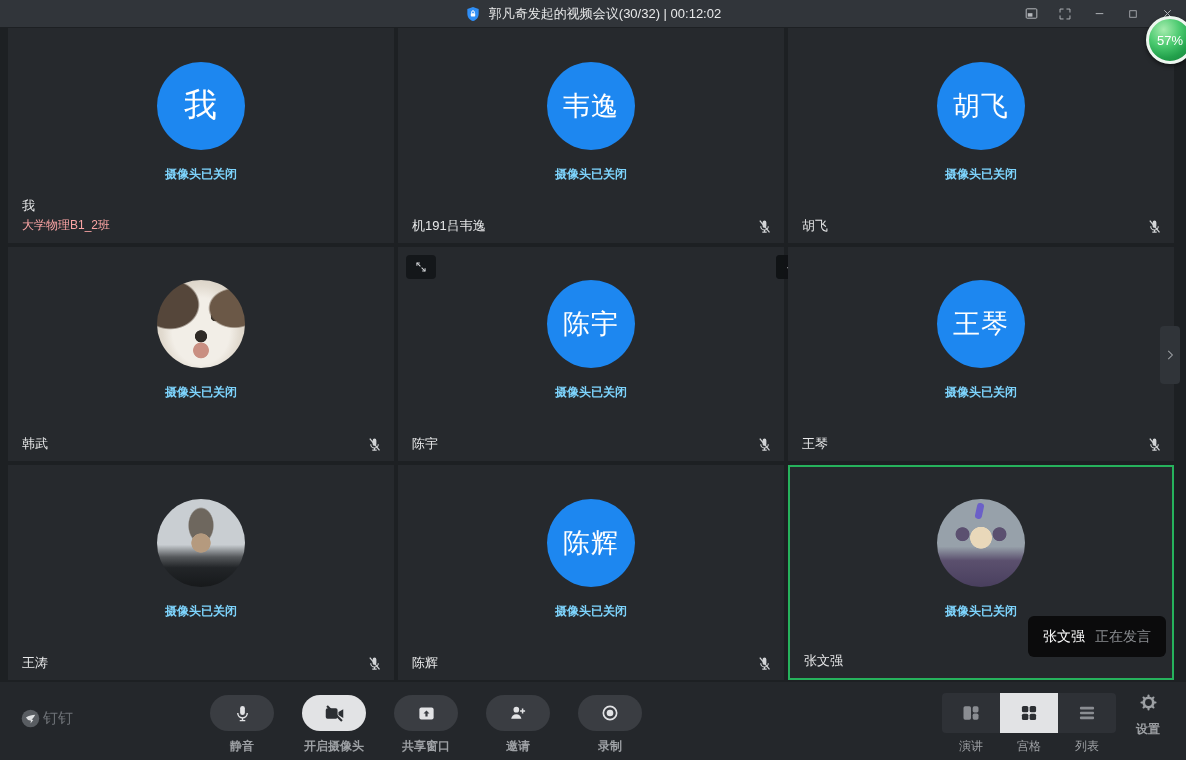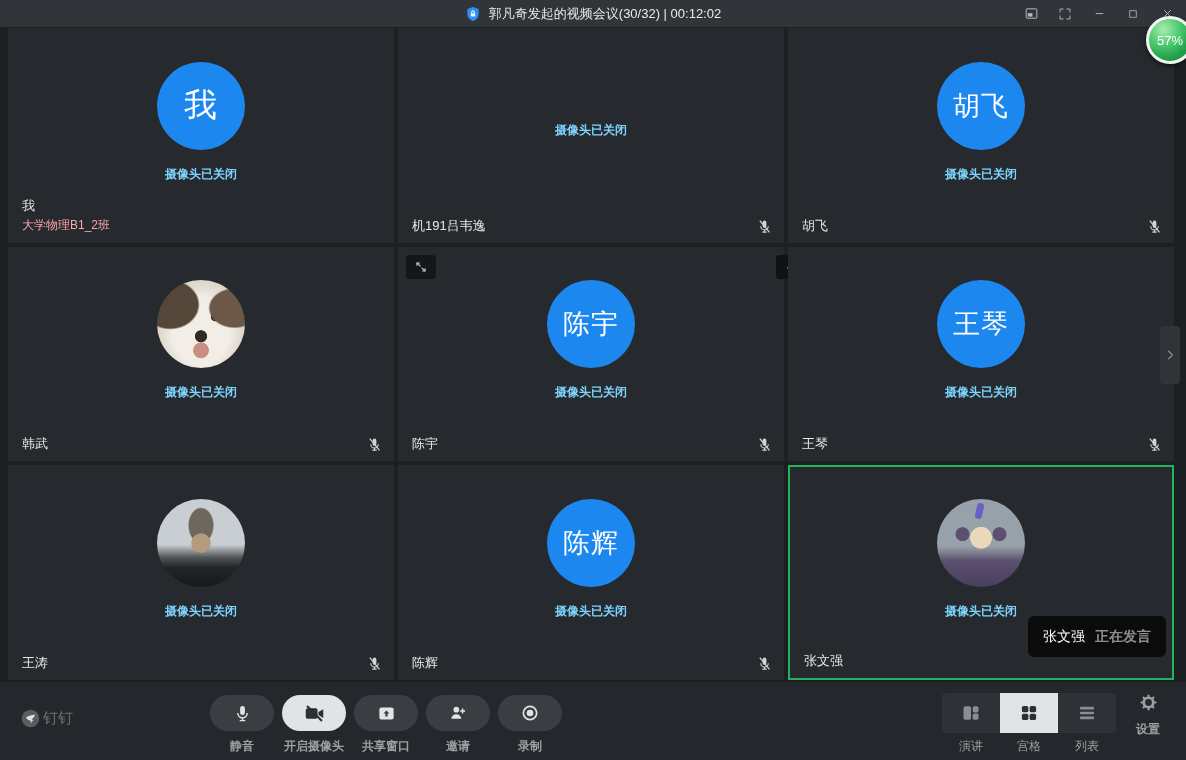--- a/index.html
+++ b/index.html
@@ -244,6 +244,7 @@
 
   <div class="tile">
     <div class="tile-center">
+      <div class="avatar avatar--initials">韦逸</div>
       <div class="camera-off">摄像头已关闭</div>
     </div>
     <div class="tile-footer">

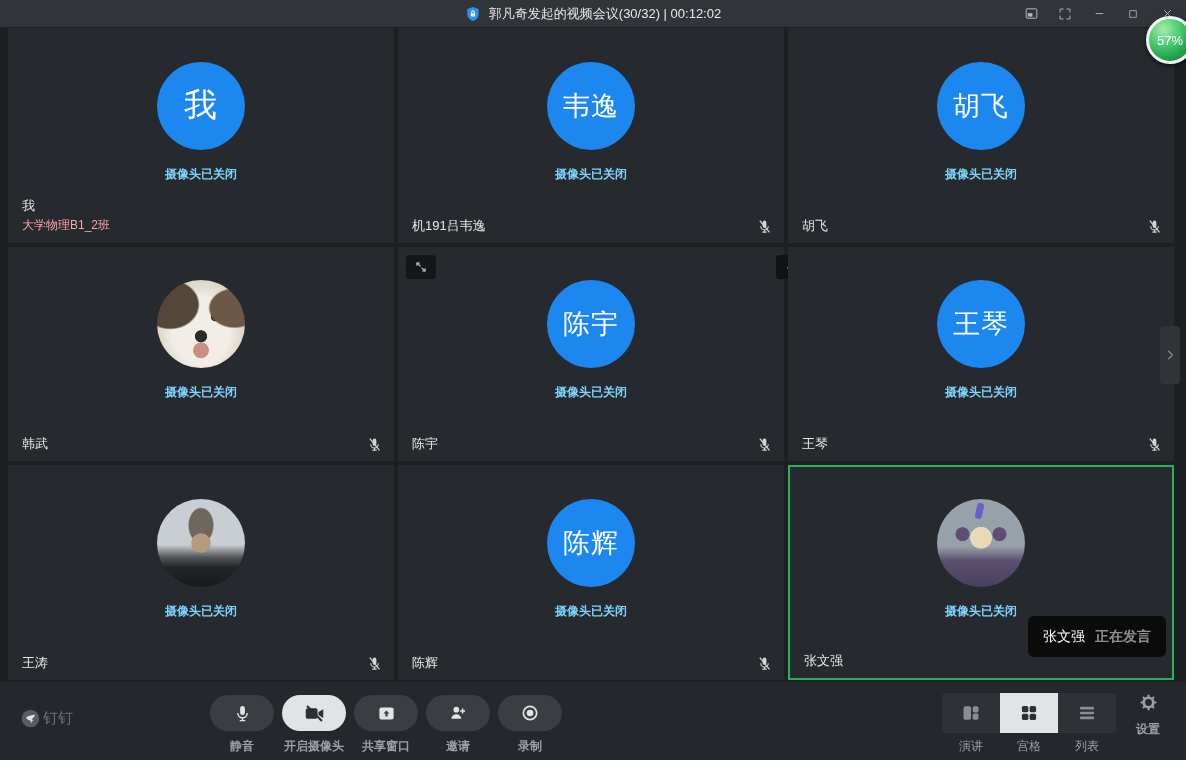--- a/index.html
+++ b/index.html
@@ -56,7 +56,7 @@
   
   .speak-tip { position:absolute; right:6px; bottom:21px; height:41px; background:#0b0b0c; border-radius:6px; display:flex; align-items:center; gap:10px; padding:0 15px; white-space:nowrap; z-index:5; }
   .speak-tip .tip-name { color:#fff; font-size:14px; }
-  .speak-tip .tip-status { color:#8b8e92; font-size:14px;font-weight:bold; }
+  .speak-tip .tip-status { color:#8b8e92; font-size:14px; }
   
   .panel-toggle { position:absolute; right:6px; top:326px; width:20px; height:58px; background:#303439; border-radius:4px; display:flex; align-items:center; justify-content:center; color:#9da0a4; cursor:pointer; z-index:15; }
   

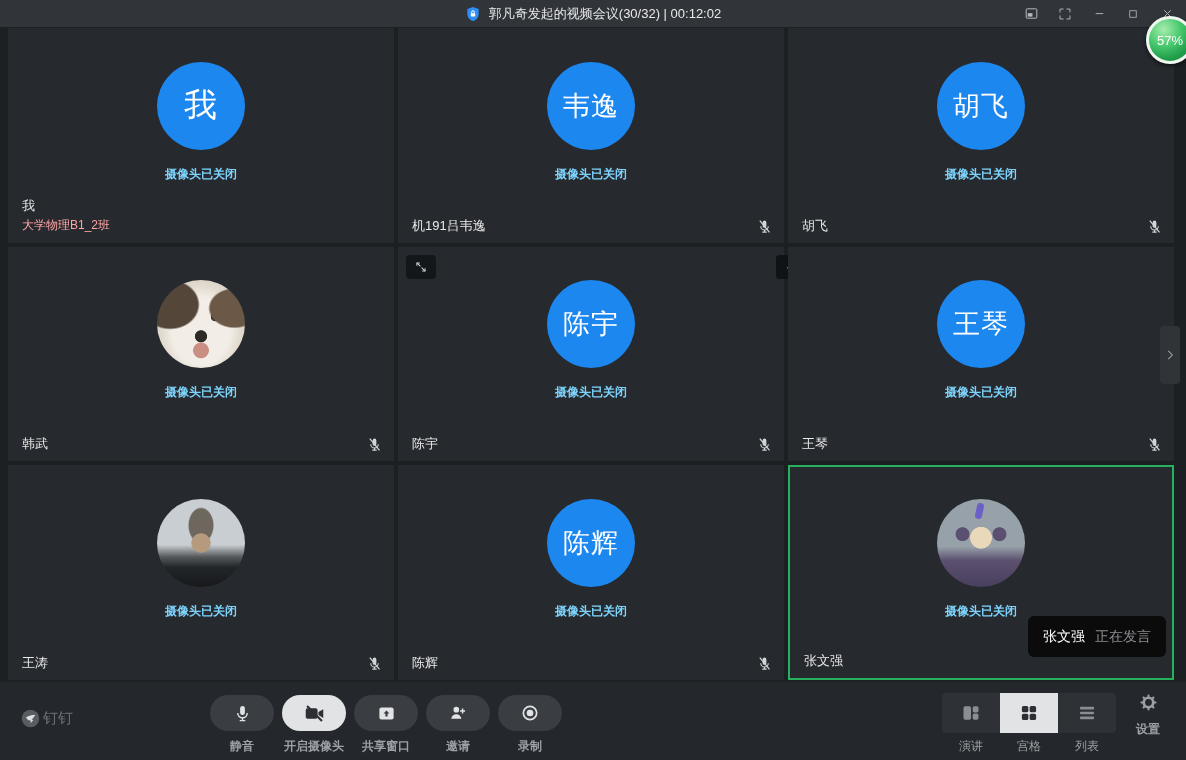--- a/index.html
+++ b/index.html
@@ -67,7 +67,7 @@
   
   .toolbar { position:absolute; left:0; right:0; bottom:0; height:78px; background:#24272b; z-index:20; }
   .brand { position:absolute; left:20px; top:26px; display:flex; align-items:center; gap:2px; color:#6e7277; font-size:15px; }
-  .tool-group { position:absolute; left:210px; top:13px; display:flex; gap:8px; }
+  .tool-group { position:absolute; left:210px; top:13px; display:flex; gap:28px; }
   .tool-btn { width:64px; display:flex; flex-direction:column; align-items:center; cursor:pointer; }
   .pill { width:64px; height:36px; border-radius:18px; background:#3a3d42; display:flex; align-items:center; justify-content:center; color:#e2e3e5; }
   .pill--light { background:#e2e3e5; color:#2c2f33; }

